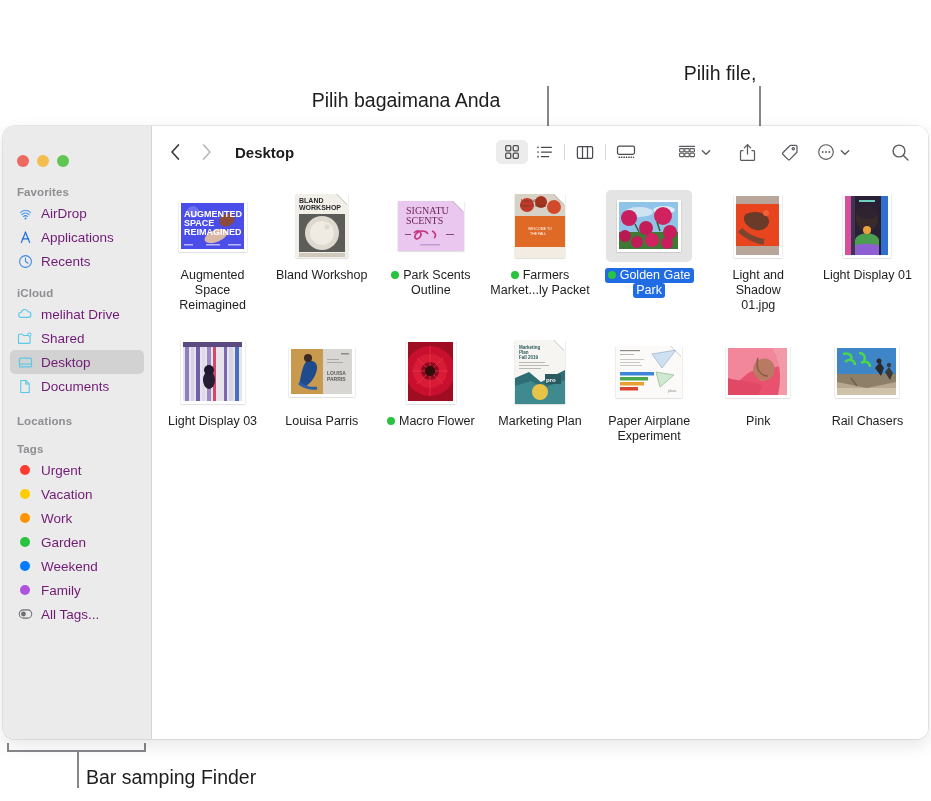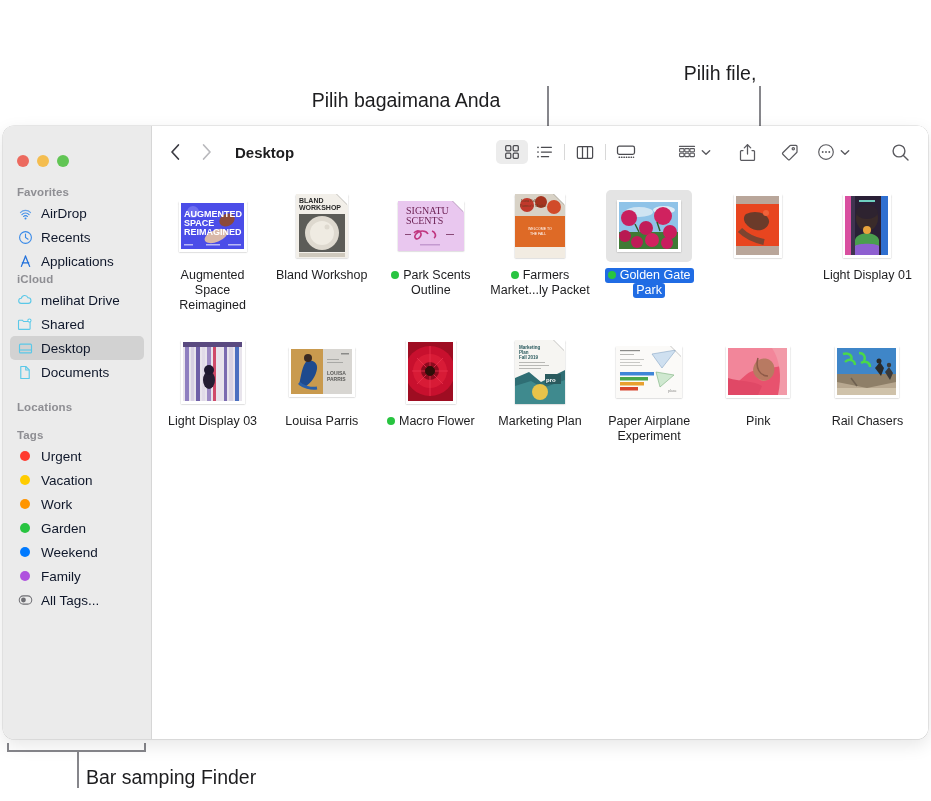--- a/index.html
+++ b/index.html
@@ -86,7 +86,7 @@
     border-radius: 5px;
     gap: 8px;
     font-size: 13.5px;
-    color: #0f172a;
+    color: #701a75;
     cursor: default;
   }
   .sb-item.selected { background: #d2d2d2; }

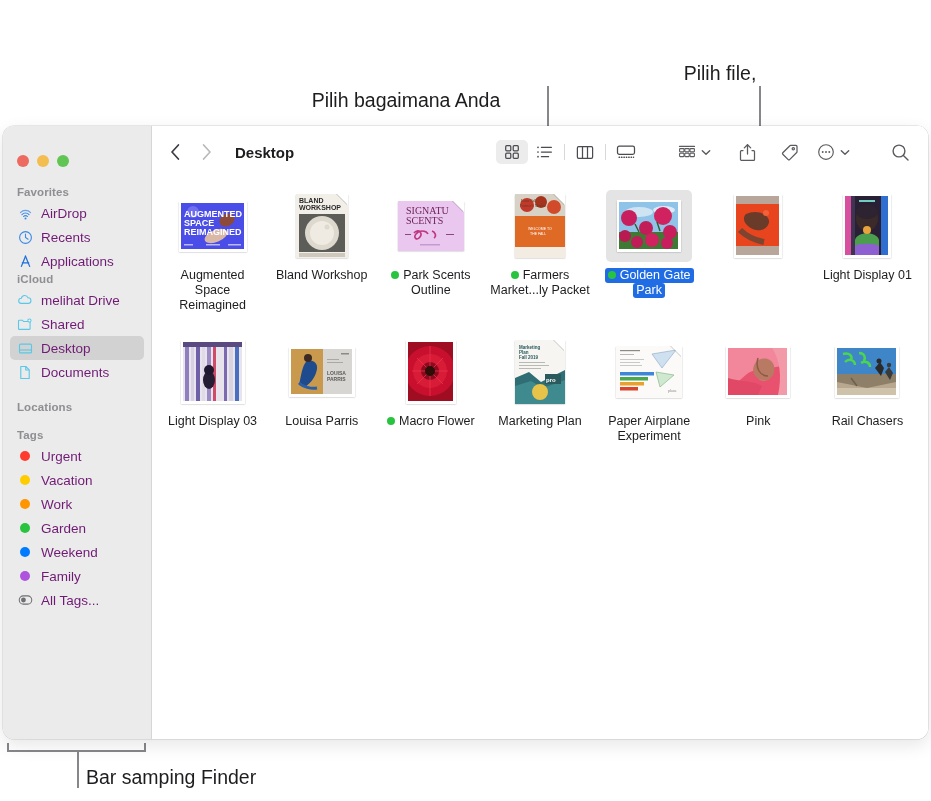--- a/index.html
+++ b/index.html
@@ -272,16 +272,6 @@
 
         <div class="sb-item">
           <span class="sb-icon">
-            <svg width="15" height="15" viewBox="0 0 16 16" fill="none" stroke="#3a8ae8" stroke-width="1.2">
-              <circle cx="8" cy="8" r="6.3"></circle>
-              <path d="M8 4.4V8l2.7 1.9" stroke-linecap="round"></path>
-            </svg>
-          </span>
-          <span class="sb-label">Recents</span>
-        </div>
-
-        <div class="sb-item">
-          <span class="sb-icon">
             <svg width="15" height="15" viewBox="0 0 16 16" fill="none" stroke="#1f6fdb" stroke-width="1.35" stroke-linecap="round" stroke-linejoin="round">
               <path d="M8 2.3 L12.4 13.2"></path>
               <path d="M8 2.3 L3.6 13.2"></path>
@@ -289,6 +279,16 @@
             </svg>
           </span>
           <span class="sb-label">Applications</span>
+        </div>
+
+        <div class="sb-item">
+          <span class="sb-icon">
+            <svg width="15" height="15" viewBox="0 0 16 16" fill="none" stroke="#3a8ae8" stroke-width="1.2">
+              <circle cx="8" cy="8" r="6.3"></circle>
+              <path d="M8 4.4V8l2.7 1.9" stroke-linecap="round"></path>
+            </svg>
+          </span>
+          <span class="sb-label">Recents</span>
         </div>
 
       </div>

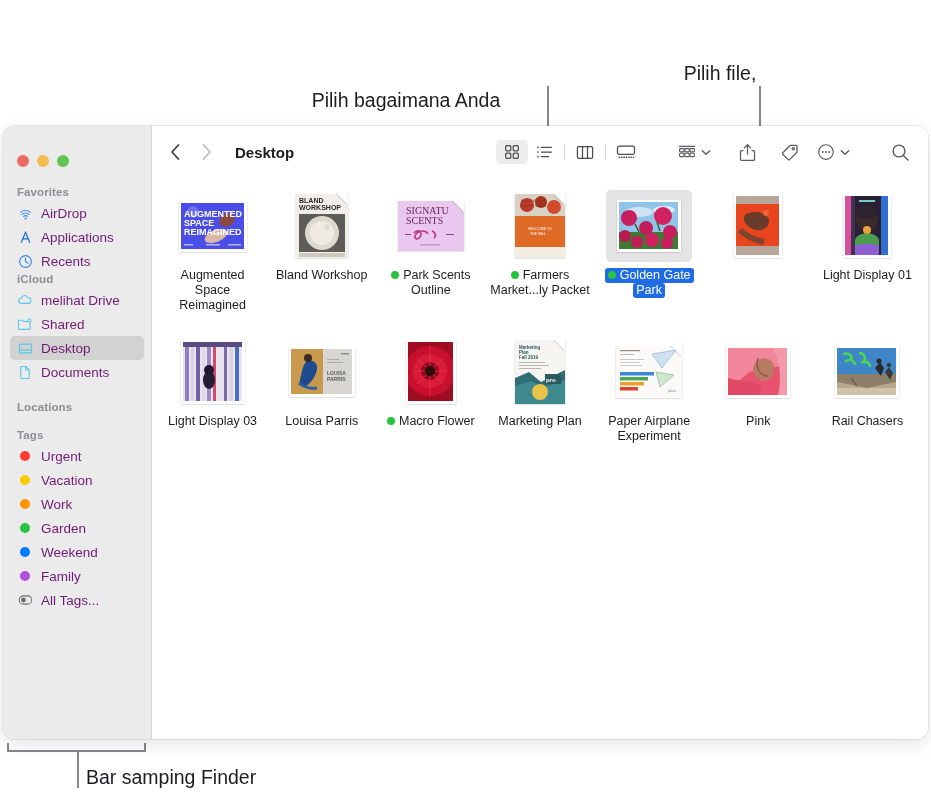--- a/index.html
+++ b/index.html
@@ -629,6 +629,10 @@
                   <circle cx="30" cy="17" r="3" fill="#f0623a"></circle>
                 </svg>
               </div>
+            </div>
+            <div class="file-name">
+              <span class="ln">Light and Shadow</span><br>
+              <span class="ln">01.jpg</span>
             </div>
           </div>
 

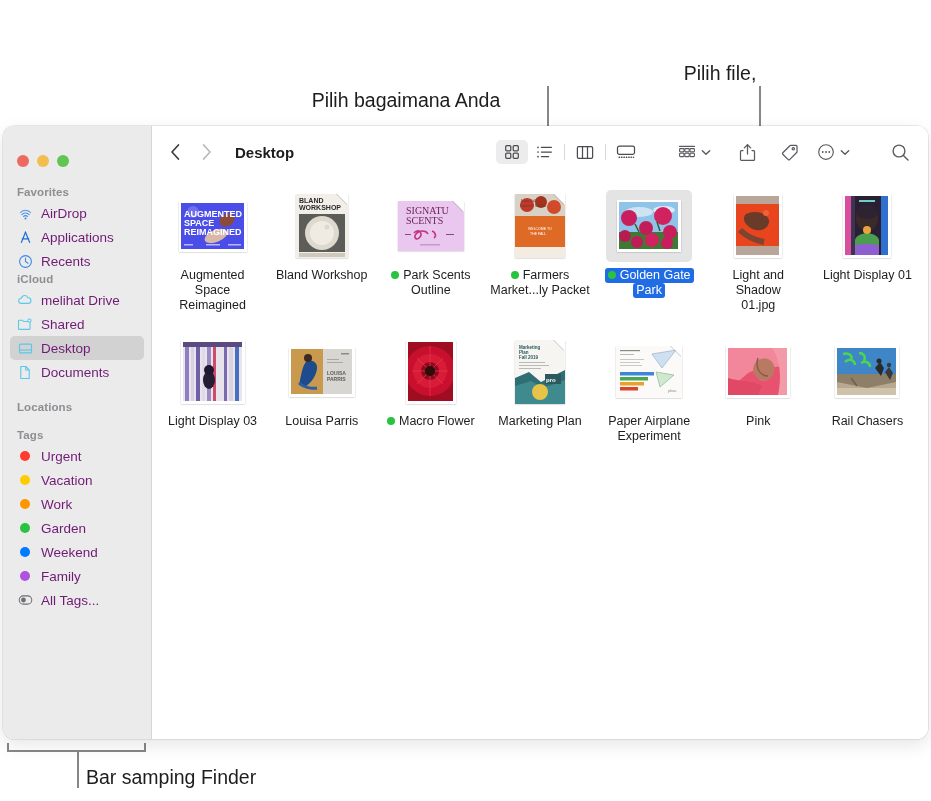--- a/index.html
+++ b/index.html
@@ -74,7 +74,7 @@
     padding: 0 0 3px 14px;
     letter-spacing: 0.1px;
   }
-  .sb-section { }
+  .sb-section { margin-top: 14px; }
   .sb-section.first { margin-top: 19px; }
 
   .sb-item {

